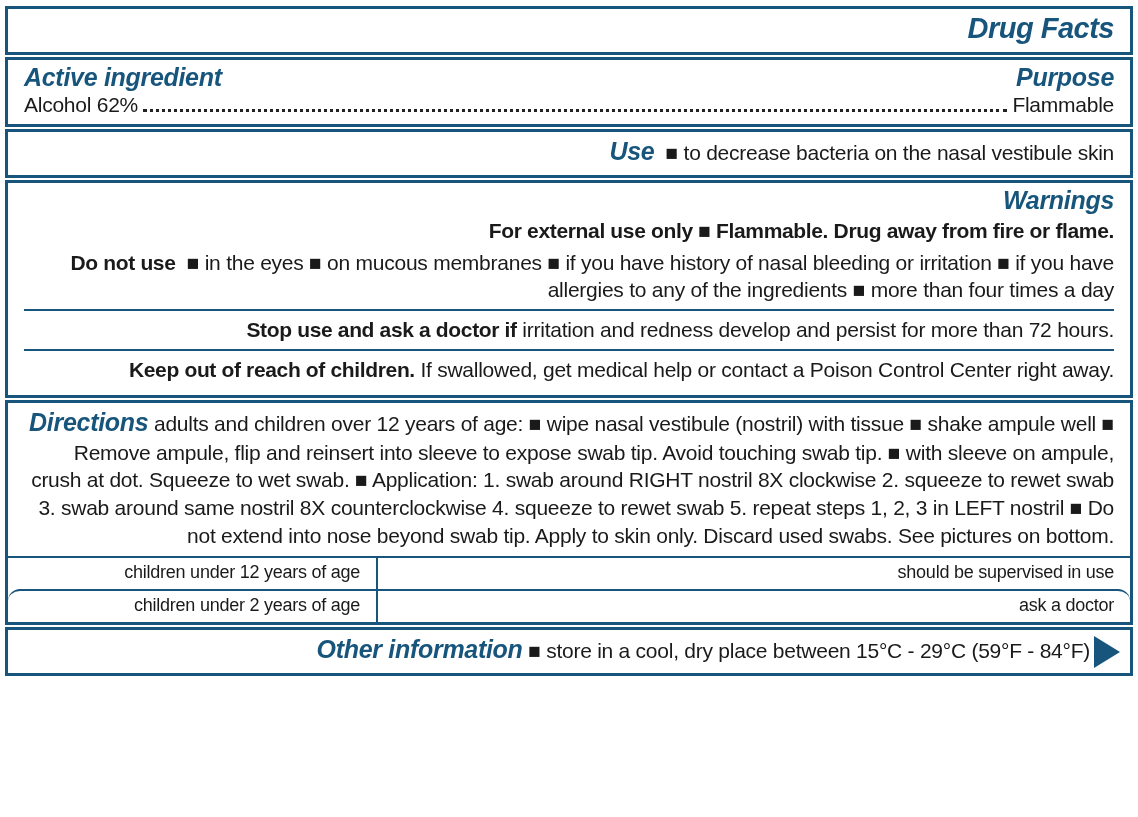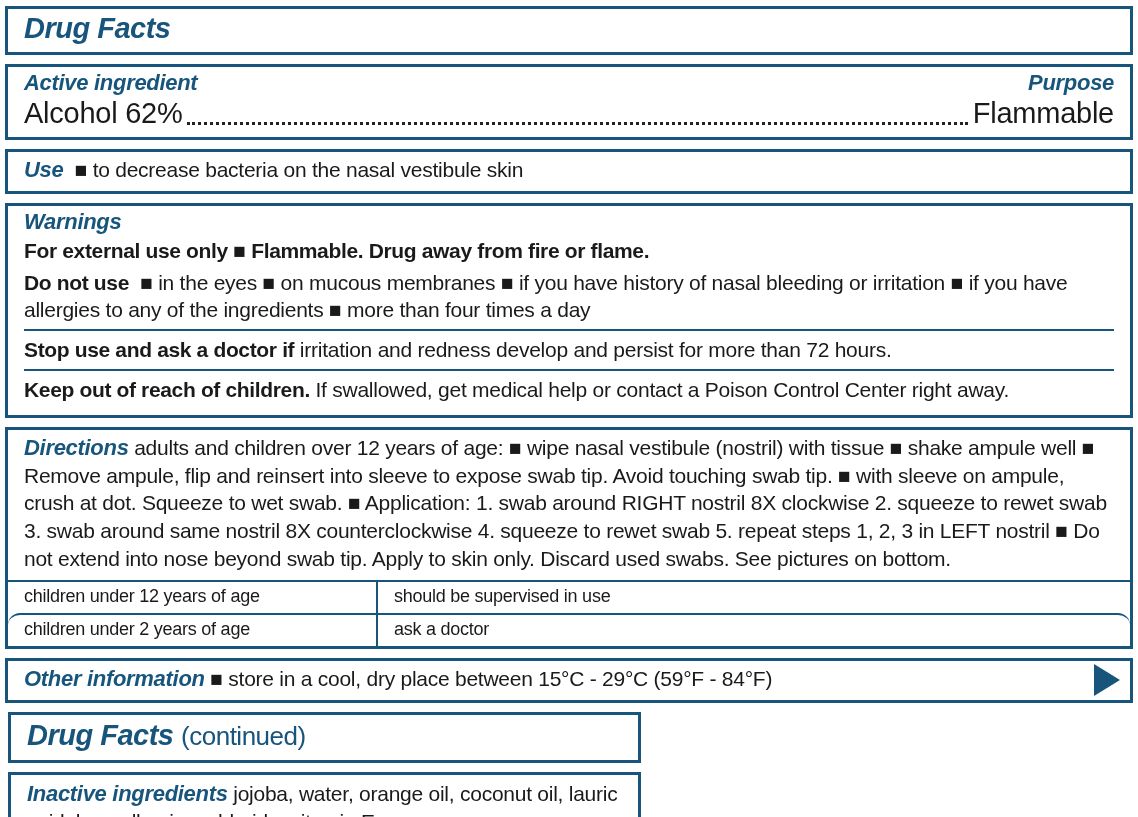--- a/index.html
+++ b/index.html
@@ -13,7 +13,7 @@
   }
   .page { padding: 6px 5px 0 5px; }
 
-  .panel { display: flex; flex-direction: column; gap: 9px; }
+  .panel { display: flex; flex-direction: column; gap: 2px; text-align: right; }
   .sec {
     border: 3px solid var(--blue);
     background: #fff;

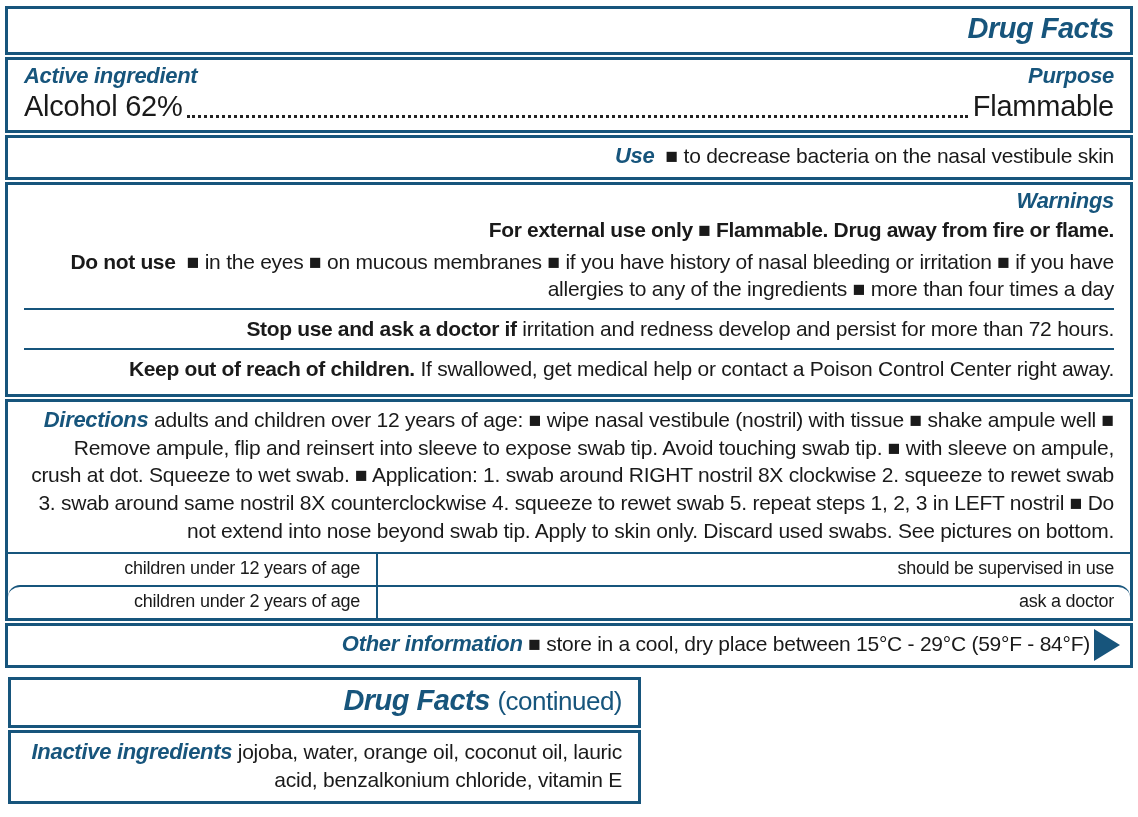--- a/index.html
+++ b/index.html
@@ -24,7 +24,7 @@
     color: var(--blue);
     font-weight: bold;
     font-style: italic;
-    font-size: 22px;
+    font-size: 25px;
     letter-spacing: -0.3px;
   }
   .title { font-size: 29px; letter-spacing: -0.5px; }

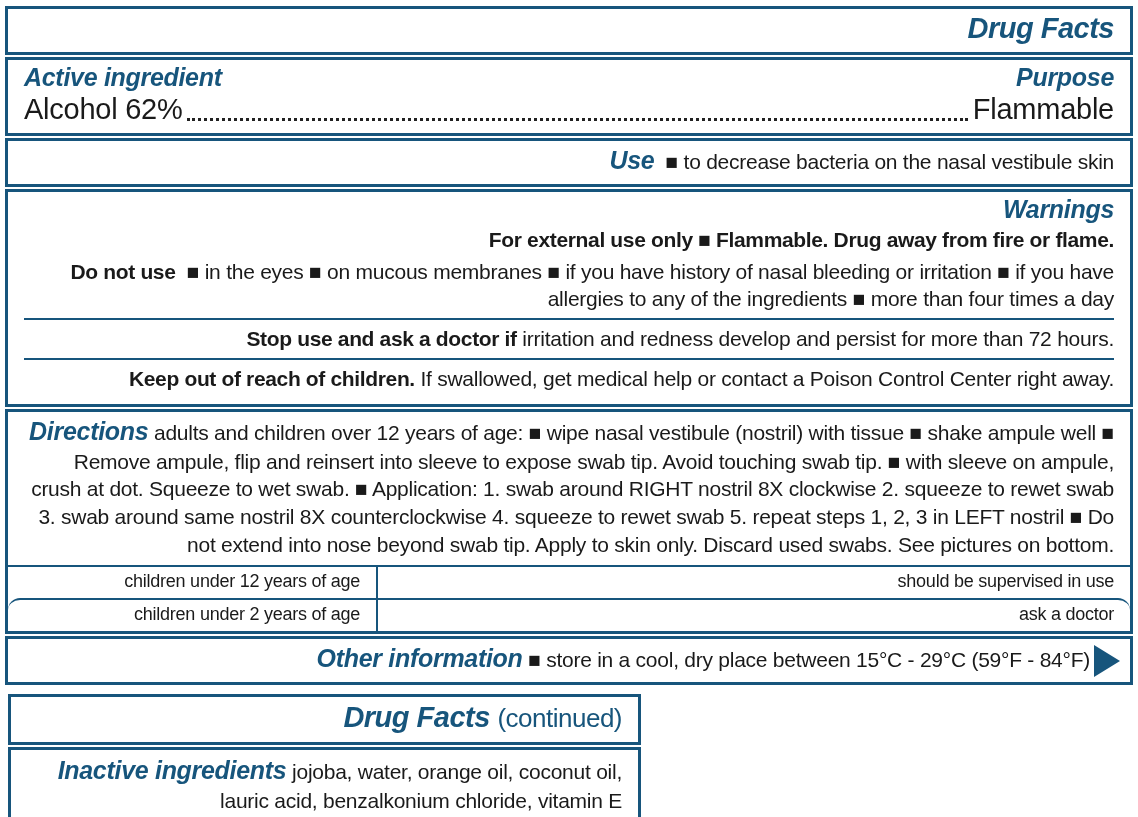--- a/index.html
+++ b/index.html
@@ -35,7 +35,7 @@
 
   
   .row-split { display: flex; justify-content: space-between; align-items: baseline; }
-  .leader-row { display: flex; align-items: flex-end; font-size: 29px; letter-spacing: -0.25px; margin-top: 1px; }
+  .leader-row { display: flex; align-items: flex-end; font-size: 21px; letter-spacing: -0.25px; margin-top: 1px; }
   .leader {
     flex: 1;
     border-bottom: 3px dotted #222;

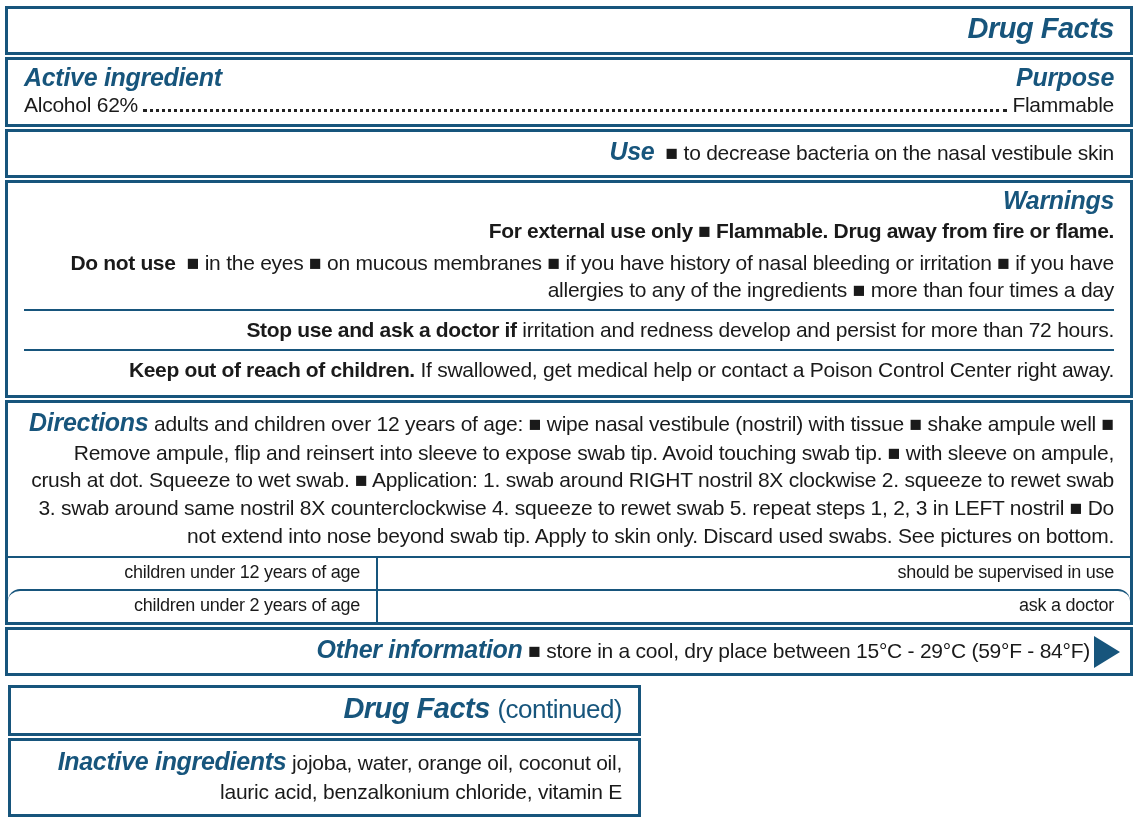--- a/index.html
+++ b/index.html
@@ -131,17 +131,6 @@
 
   </div>
 
-  <div class="panel cont-panel">
-
-    <section class="sec">
-      <h1 class="hd title"><span>Drug Facts</span> <span class="cont-suffix">(continued)</span></h1>
-    </section>
-
-    <section class="sec">
-      <p class="body"><span class="hd">Inactive ingredients</span> <span>jojoba, water, orange oil, coconut oil, lauric acid, benzalkonium chloride, vitamin E</span></p>
-    </section>
-
-  </div>
 
 </div>
 

